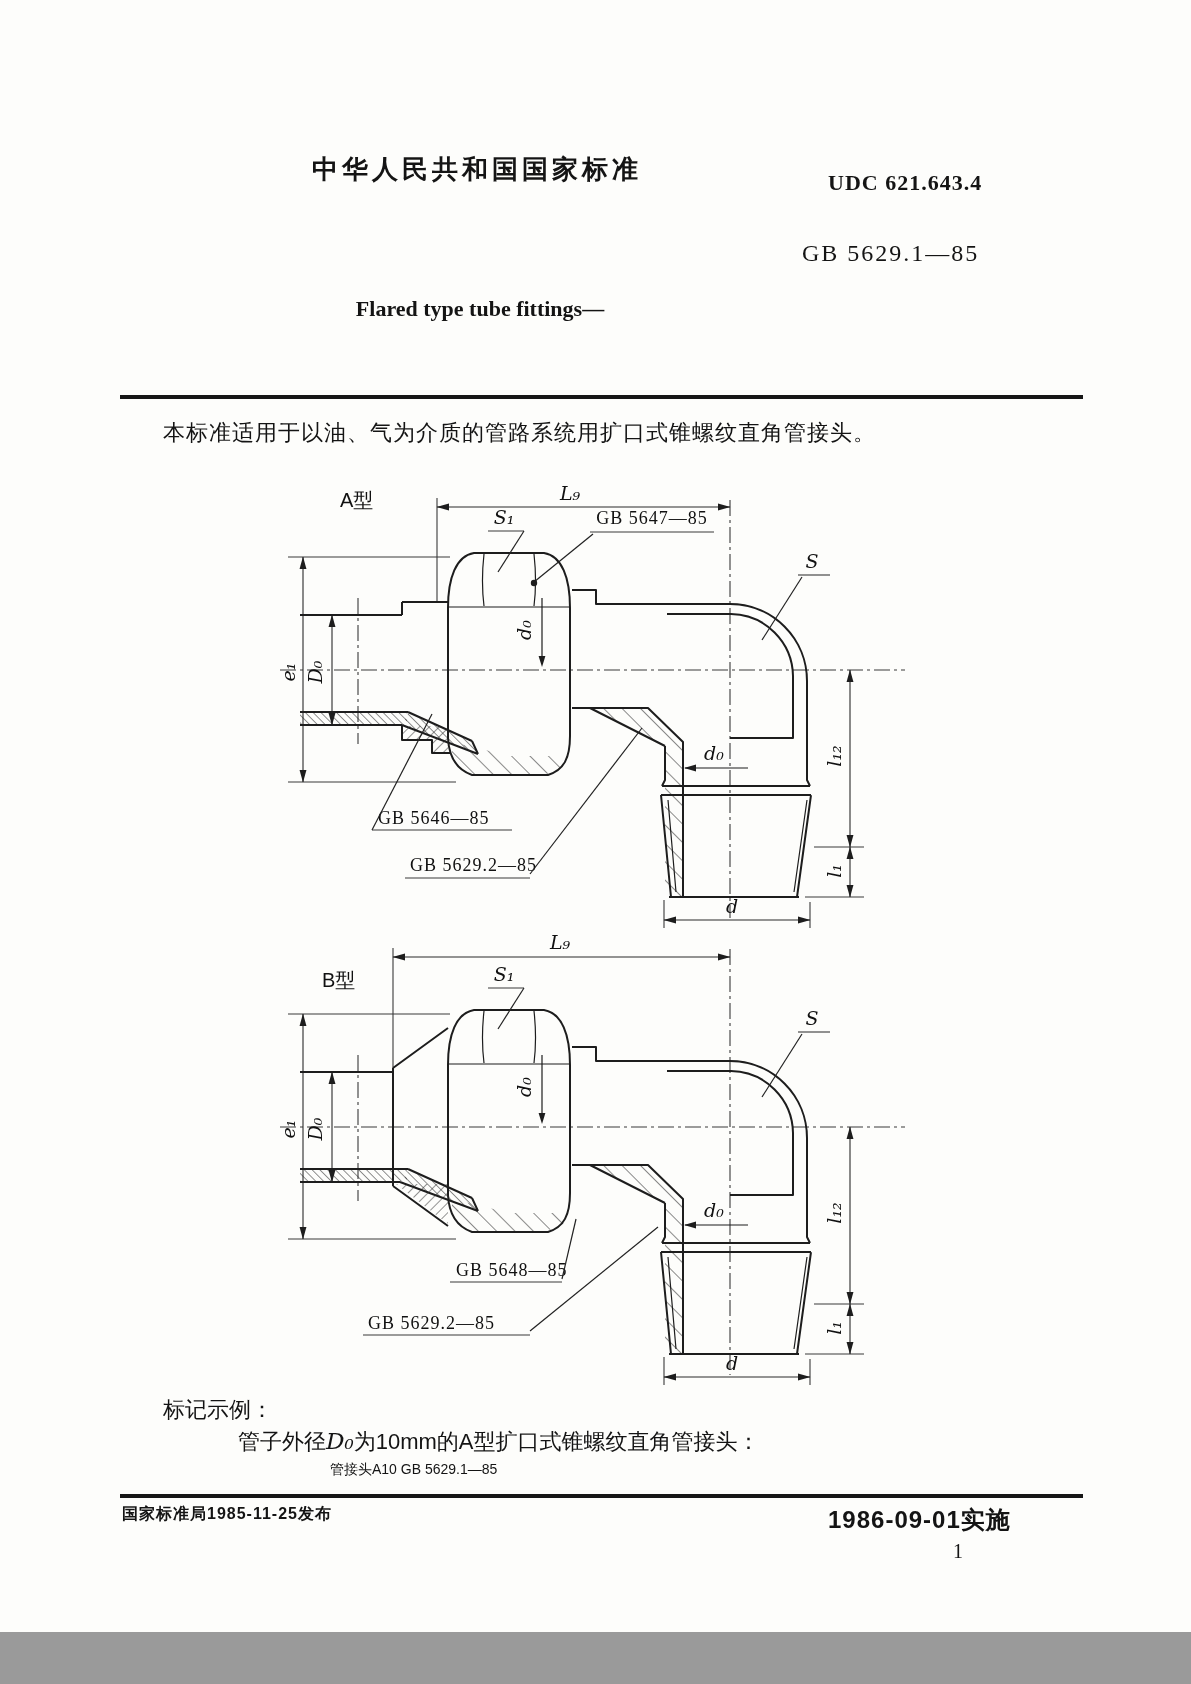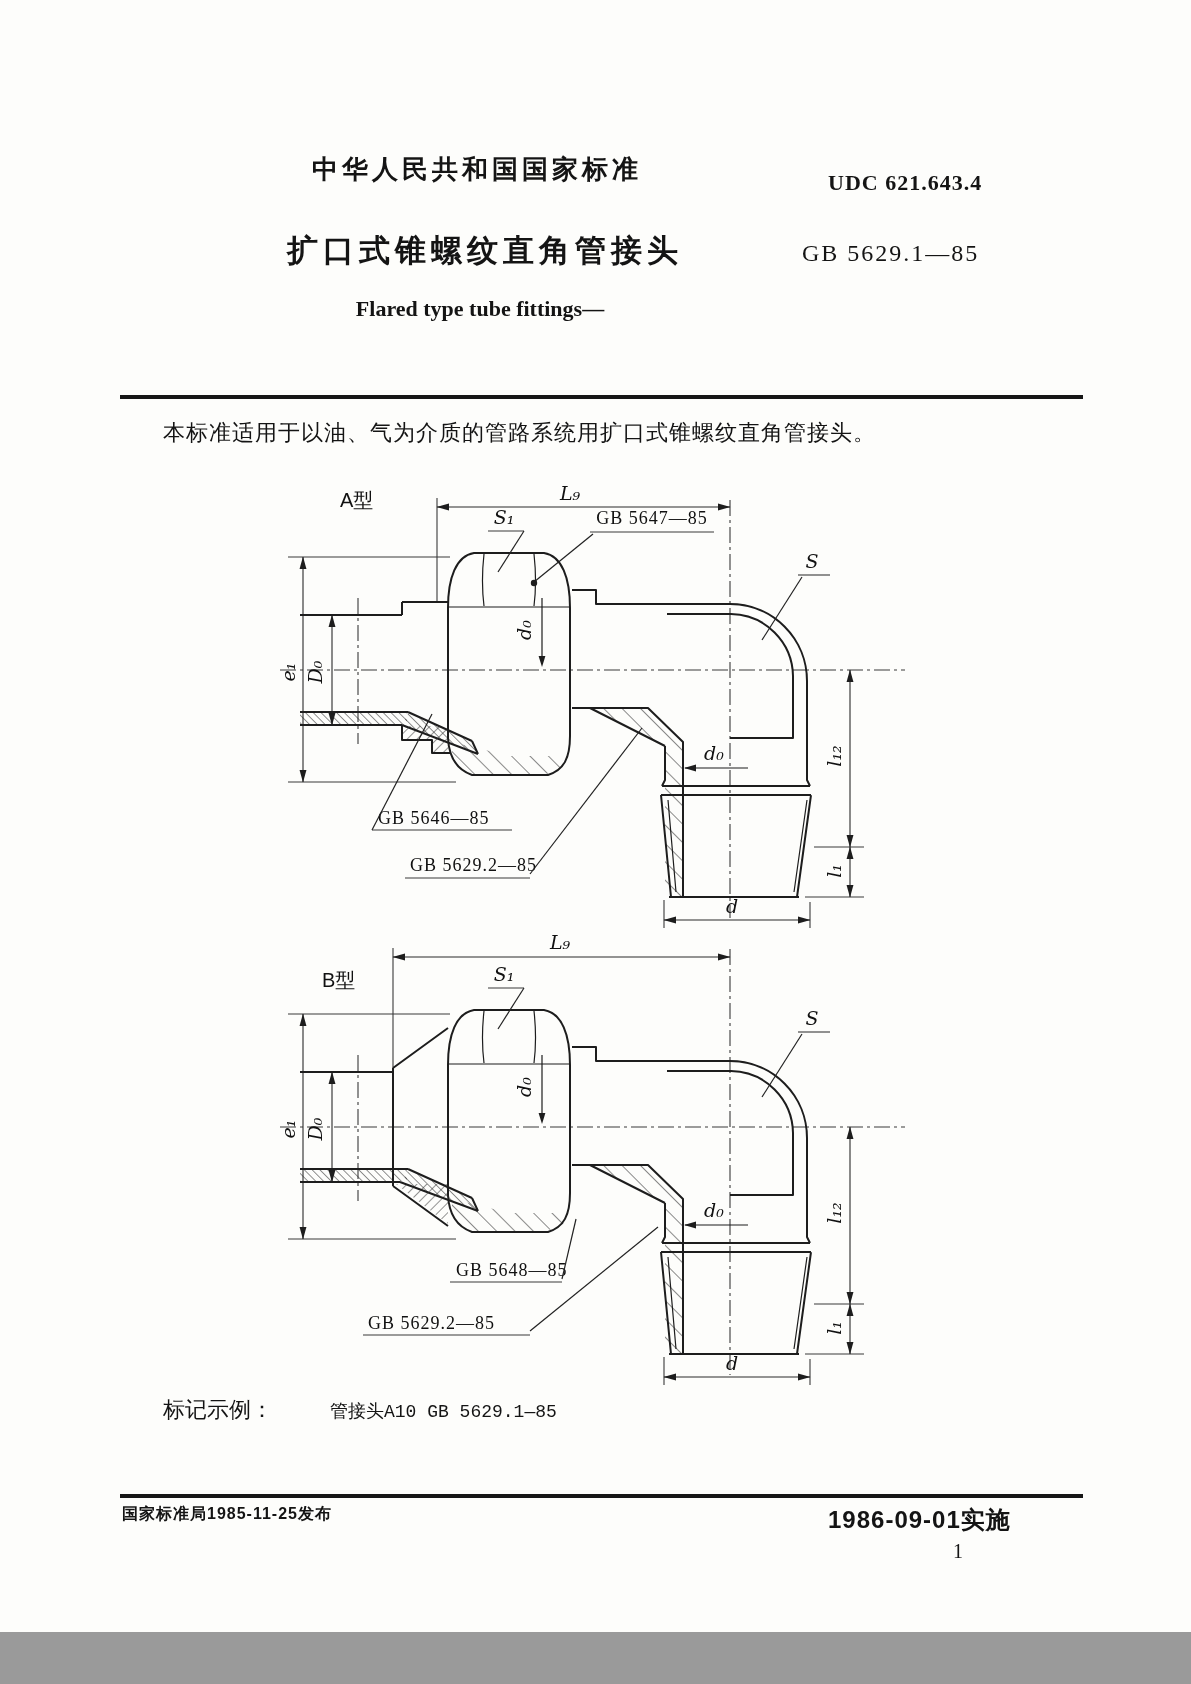--- a/index.html
+++ b/index.html
@@ -64,7 +64,6 @@
 
   <div class="abs std-org">中华人民共和国国家标准</div>
   <div class="abs udc">UDC 621.643.4</div>
-  <div class="abs title-zh">扩口式锥螺纹直角管接头</div>
   <div class="abs std-no">GB 5629.1—85</div>
   <div class="abs title-en">
     <div>Flared type tube fittings—</div>

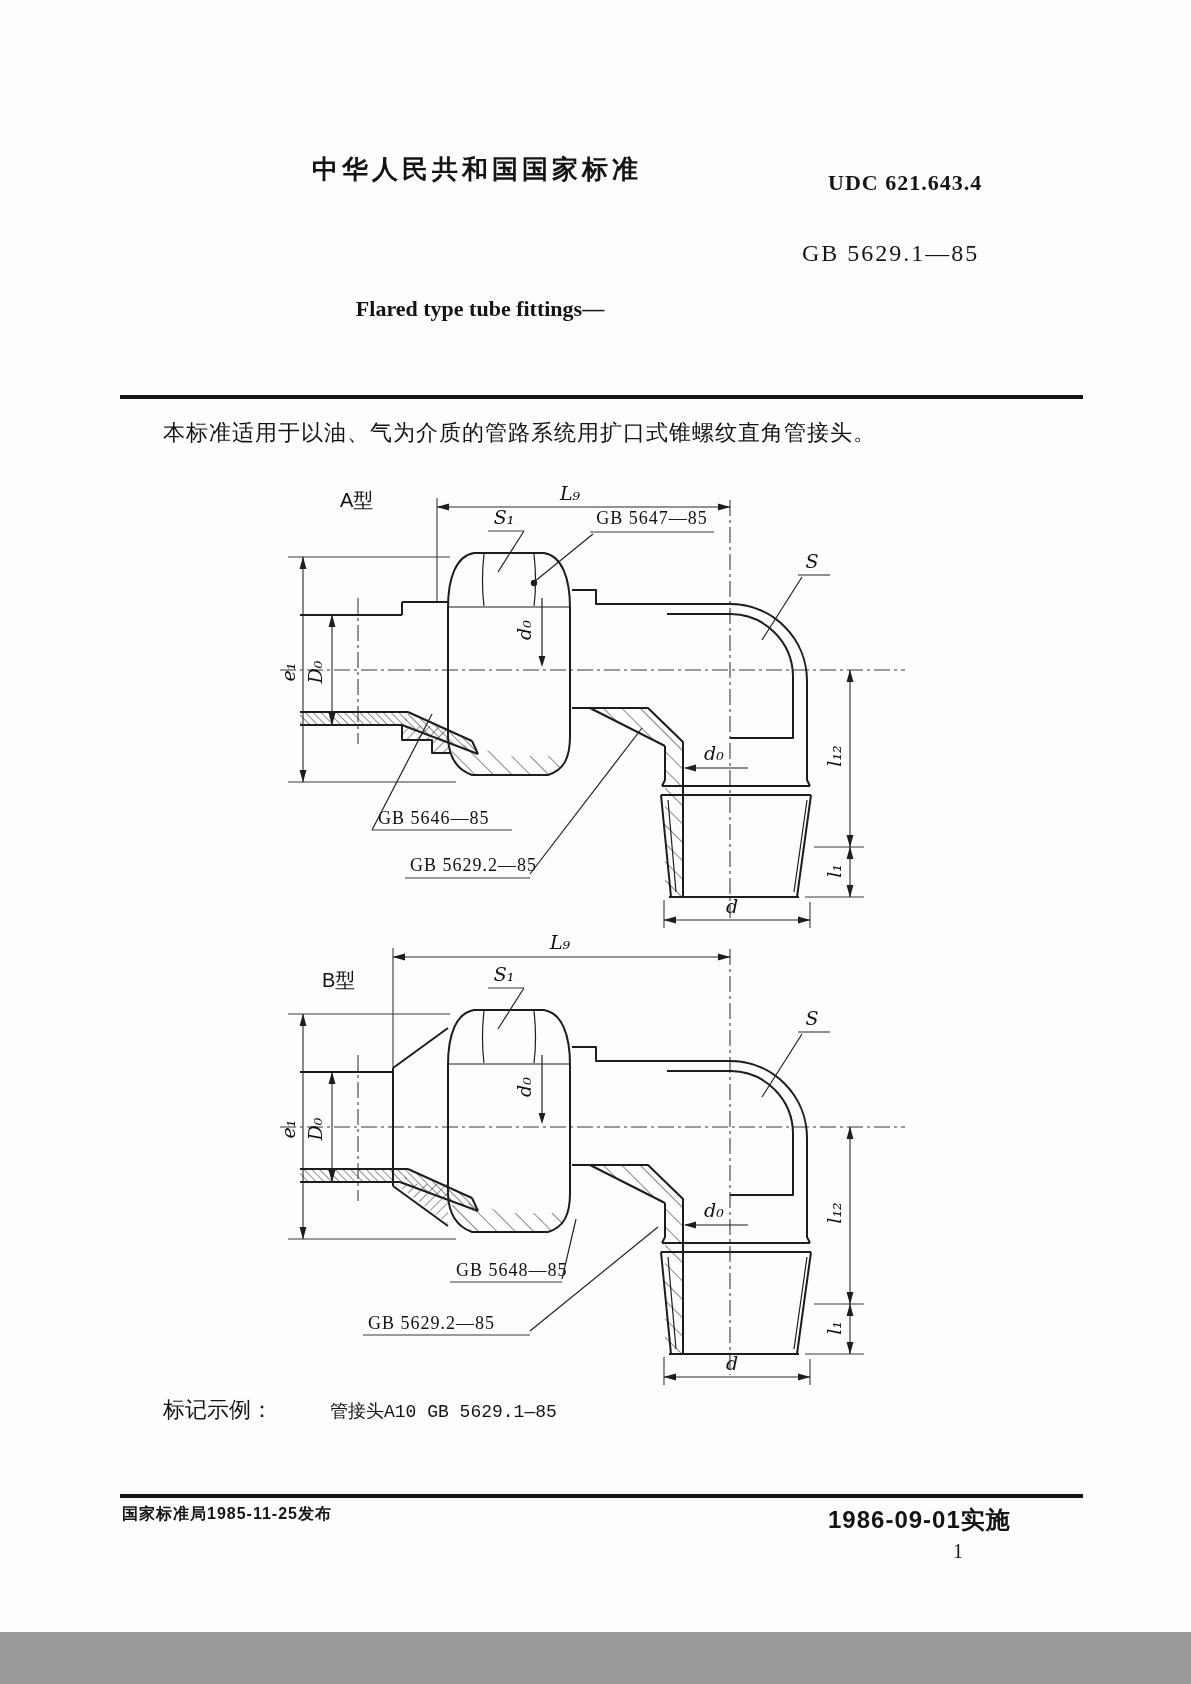--- a/index.html
+++ b/index.html
@@ -205,6 +205,9 @@
   </svg>
 
   <div class="abs example-h">标记示例：</div>
+  <div class="abs example-l1">
+    <span>管子外径</span><span class="sym">D₀</span><span>为10mm的A型扩口式锥螺纹直角管接头：</span>
+  </div>
   <div class="abs example-l2">管接头A10 GB 5629.1—85</div>
 
   <div class="abs rule" style="top:1494px;"></div>

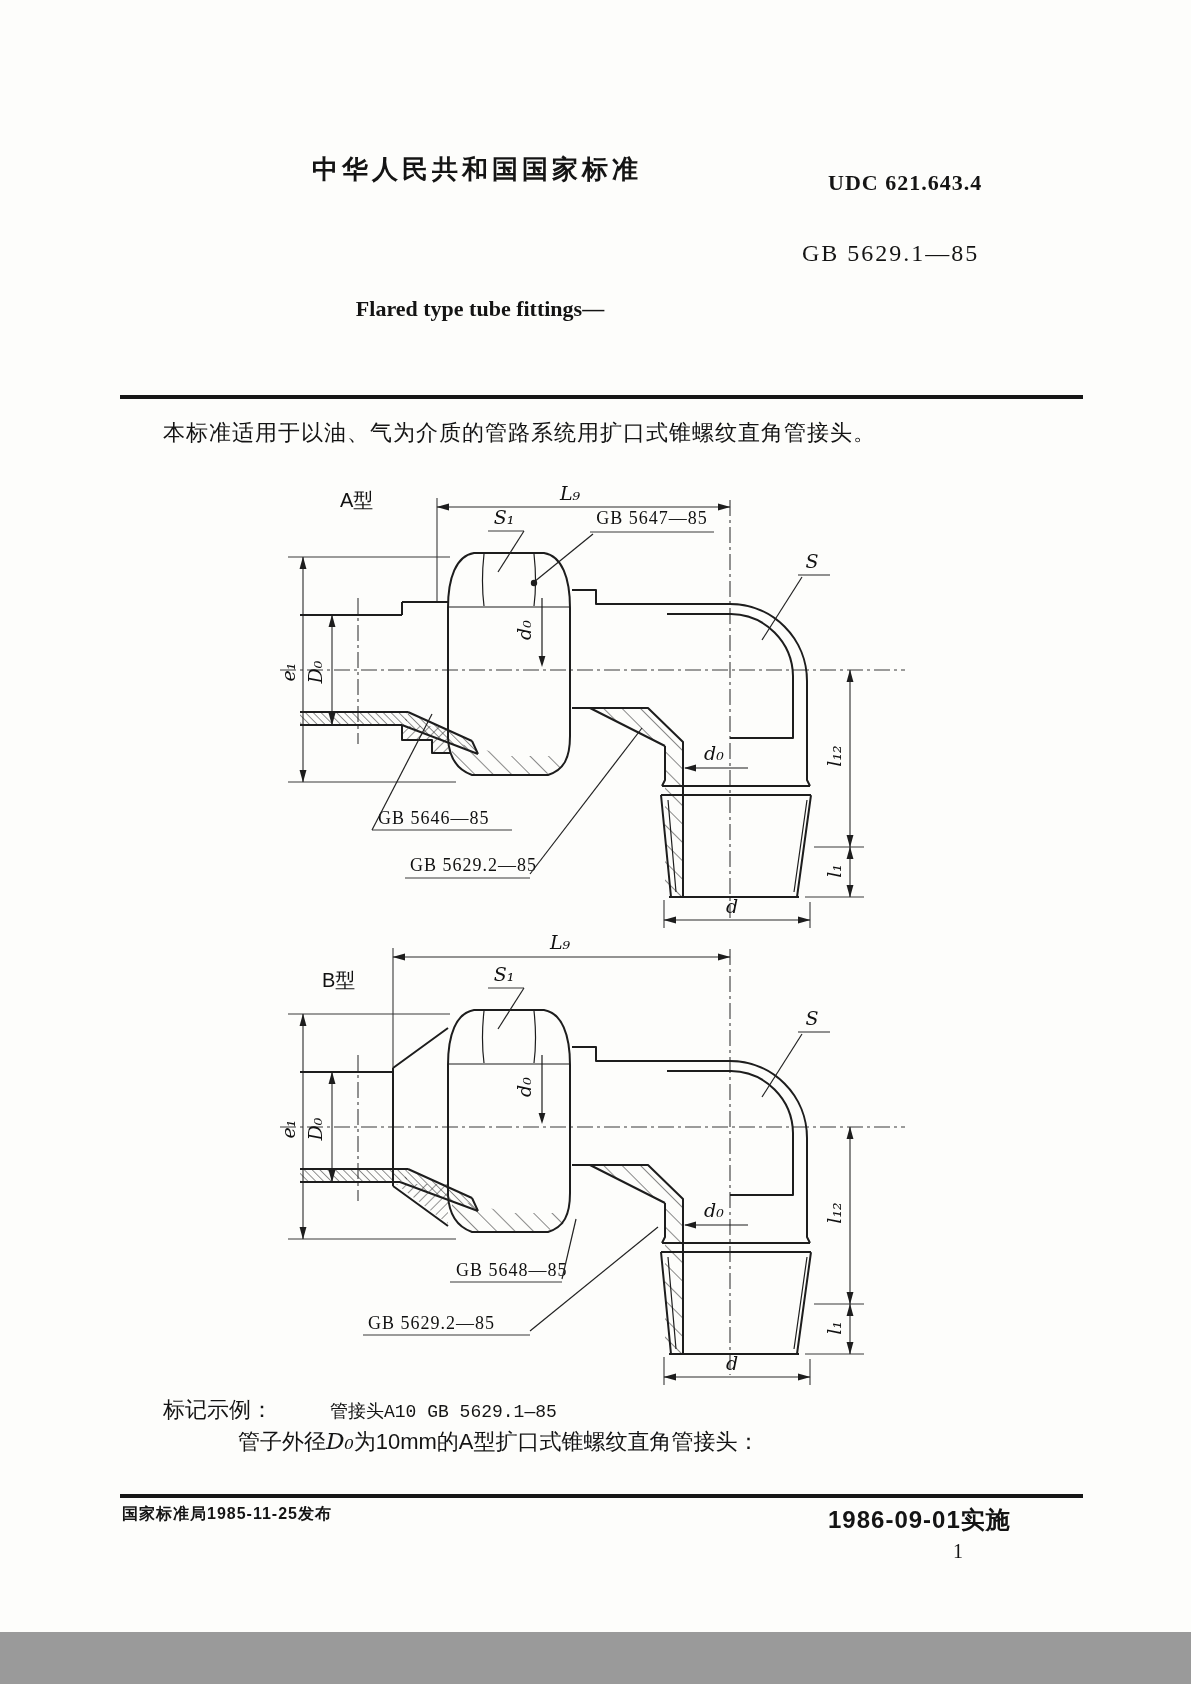--- a/index.html
+++ b/index.html
@@ -17,7 +17,7 @@
   .example-h{left:163px;top:1395px;font-size:22px;}
   .example-l1{left:238px;top:1427px;font-size:22px;}
   .example-l1 .sym{font-family:"DejaVu Serif",serif;font-style:italic;font-size:23px;}
-  .example-l2{left:330px;top:1399px;font-size:18px;font-family:Liberation Mono, monospace;}
+  .example-l2{left:330px;top:1461px;font-size:14px;font-family:Liberation Sans, sans-serif;}
   .foot-left{left:122px;top:1504px;font-size:16px;font-weight:bold;letter-spacing:1px;}
   .foot-right{left:828px;top:1504px;font-size:24px;font-weight:bold;letter-spacing:1px;}
   .page-num{left:953px;top:1540px;font-size:20px;font-family:"Liberation Serif",serif;}

